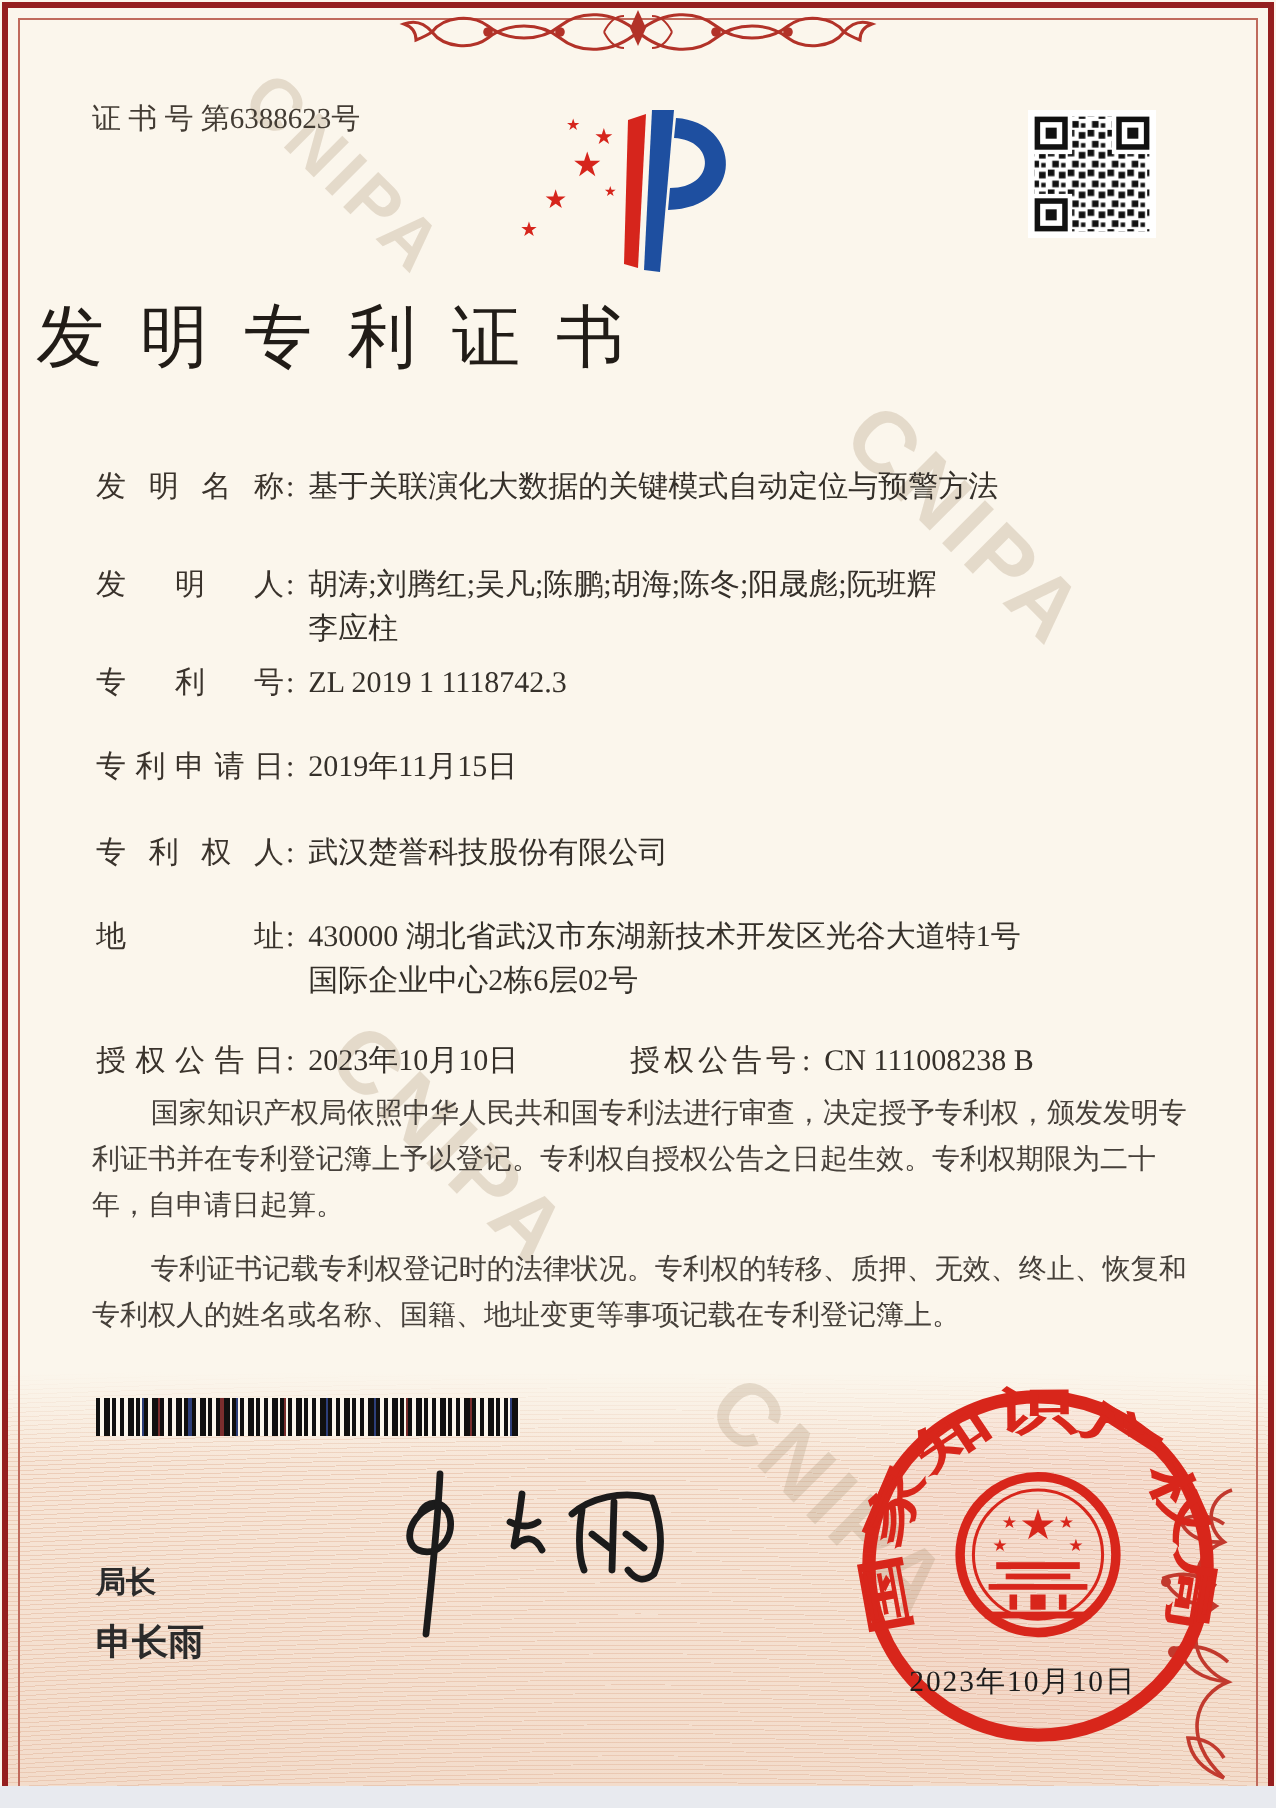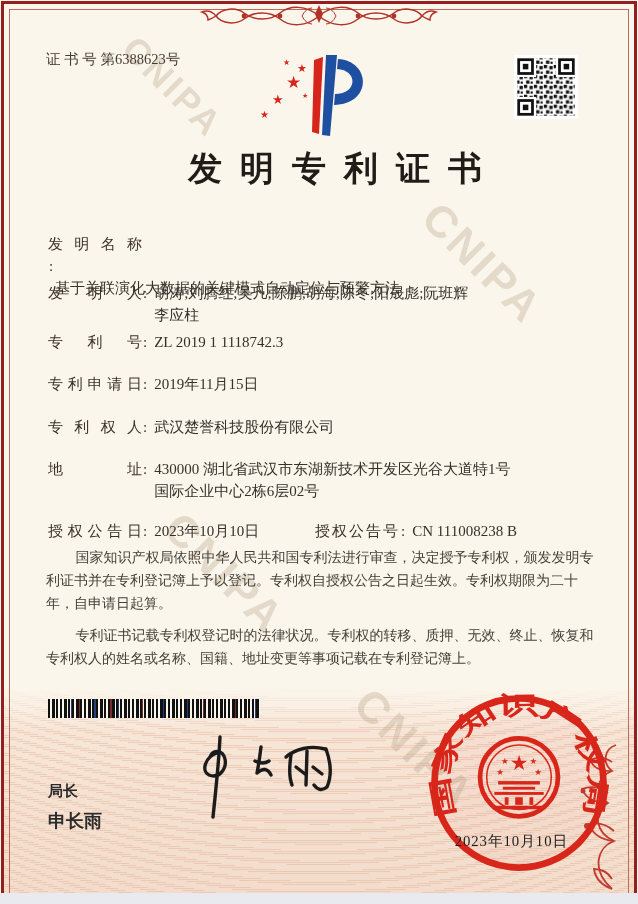--- a/index.html
+++ b/index.html
@@ -40,8 +40,8 @@
   .qr{position:absolute; left:514px; top:55px; width:64px; height:64px; z-index:3;}
   .logo{position:absolute; left:250px; top:50px; width:140px; height:92px; z-index:3;}
   .title{
-    position:absolute; left:0; right:0; top:146px; text-align:center; z-index:3;
-    font-size:34px; font-weight:700; color:#211c17; letter-spacing:18px; padding-left:18px;margin-left:32px;
+    position:absolute; left:0; right:0; top:146px; text-align:left; z-index:3;
+    font-size:34px; font-weight:400; color:#211c17; letter-spacing:18px; padding-left:18px;
   }
 
   .row{position:absolute; left:48px; display:flex; font-size:15px; line-height:22px; z-index:3;}

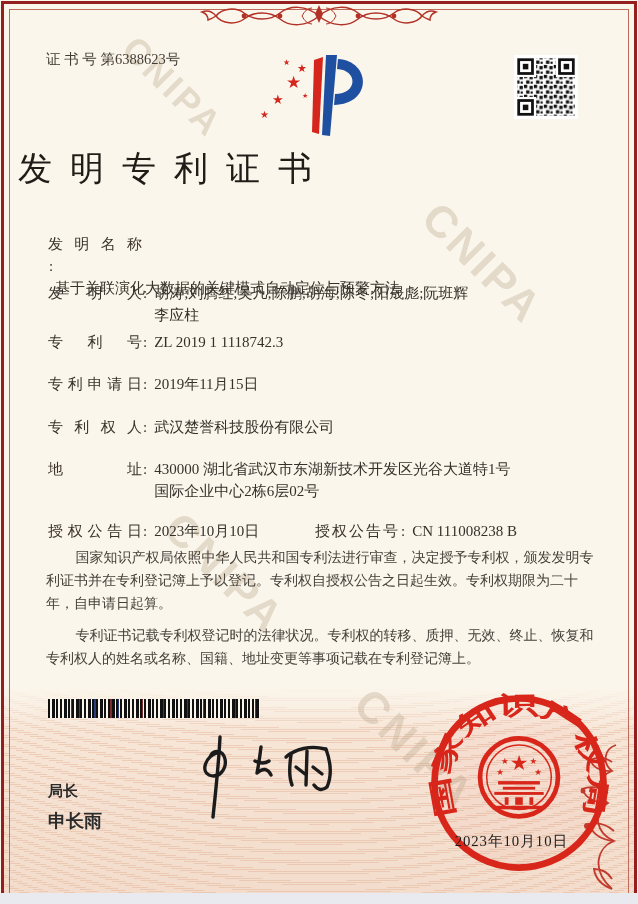--- a/index.html
+++ b/index.html
@@ -48,7 +48,7 @@
   .lab{width:94px; flex:none; text-align:justify; text-align-last:justify; color:#3a332c;}
   .colon{flex:none; margin-left:1px;}
   .val{margin-left:7px; max-width:440px; color:#35302a;}
-  .r-name{top:233px;flex-direction:column;}
+  .r-name{top:233px;}
   .r-inv{top:282px;}
   .r-pno{top:331px;}
   .r-fdate{top:373px;}

